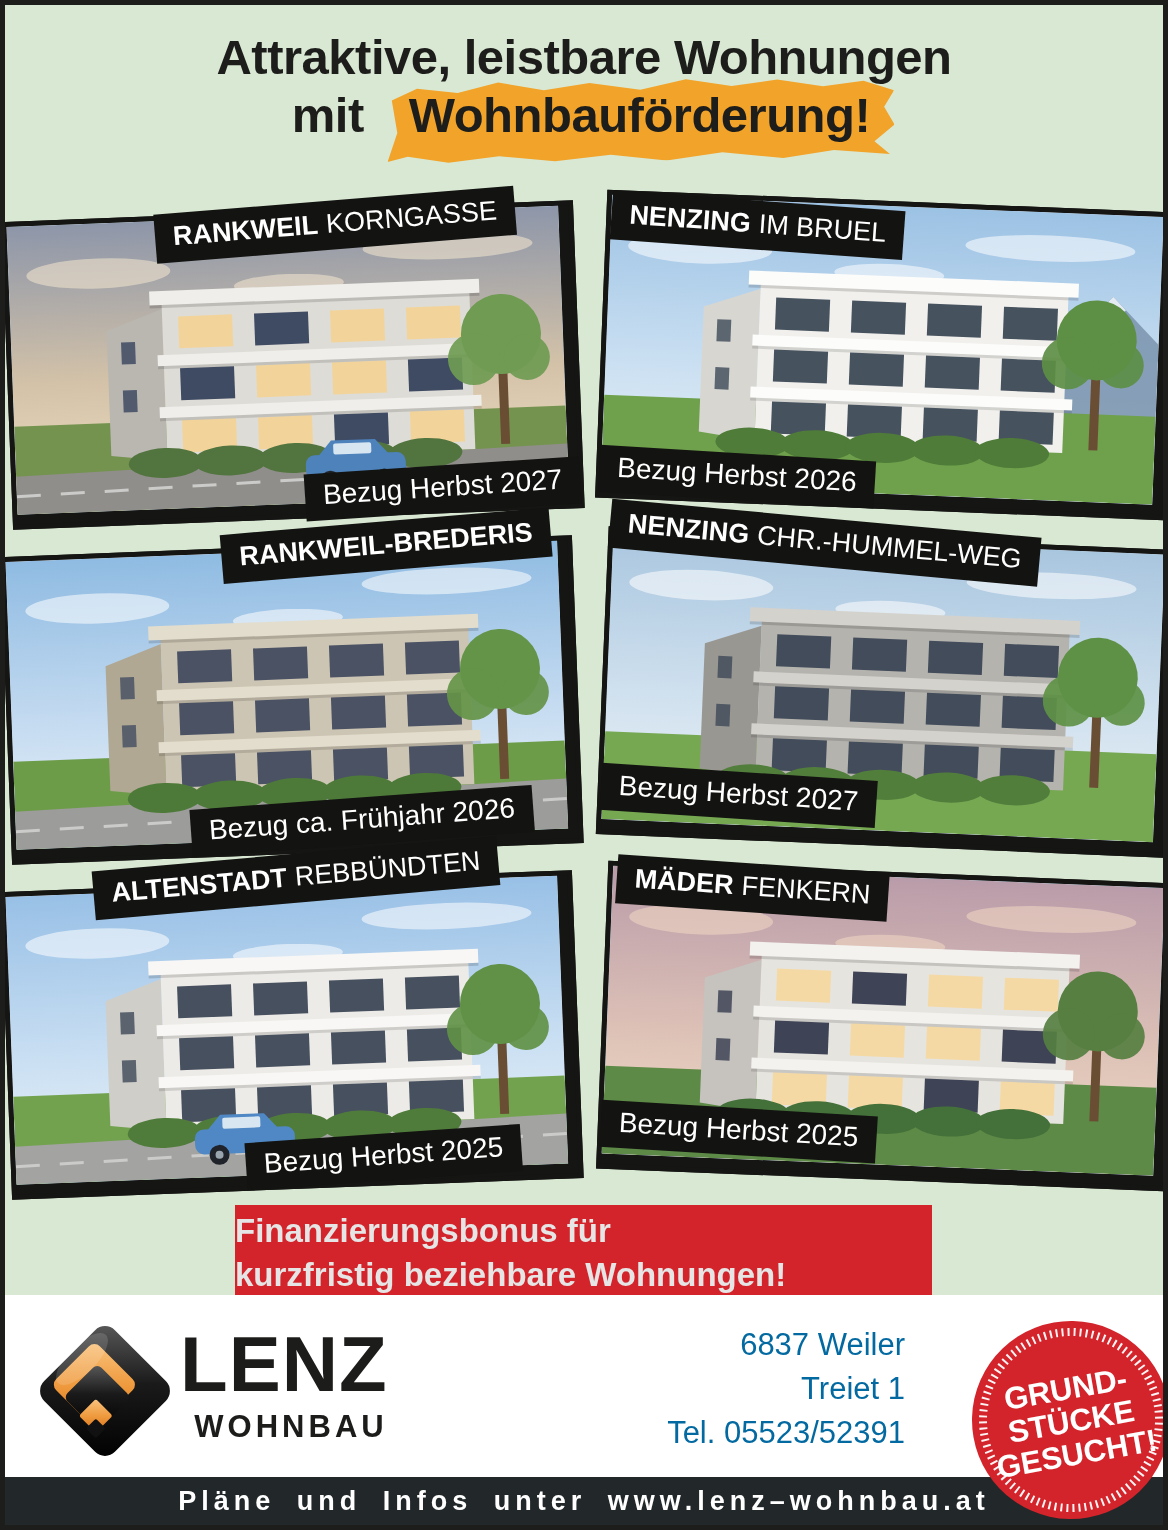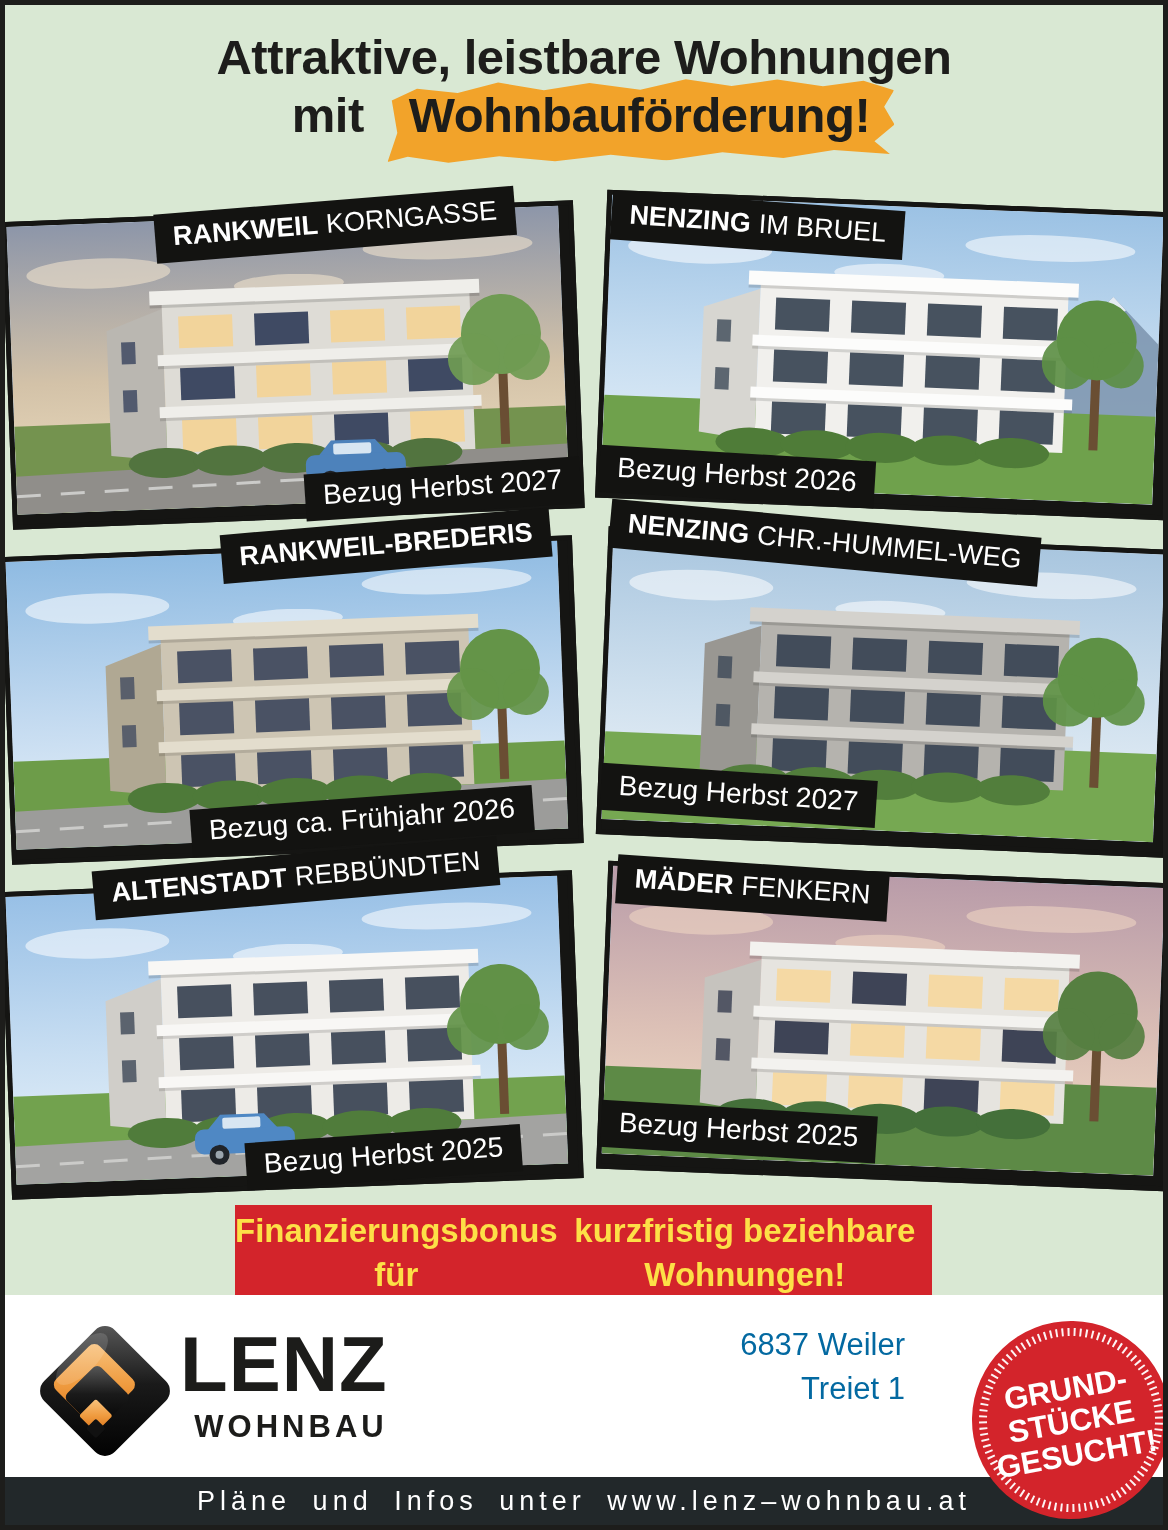--- a/index.html
+++ b/index.html
@@ -45,7 +45,7 @@
   .card-6 .bezug-label{left:-2px;bottom:14px;transform:rotate(1.2deg);}
   
   .banner{position:absolute;left:230px;top:1200px;width:697px;height:95px;background:#d3242b;
-    color:#fde047;display:flex;flex-direction:row;justify-content:center;align-items:center;
+    color:#e5e5e5;display:flex;flex-direction:column;justify-content:center;align-items:flex-start;
     text-align:center;font-weight:bold;font-size:33px;line-height:1.32;}
   
   .footer-white{position:absolute;left:0;right:0;top:1290px;height:182px;background:#ffffff;}

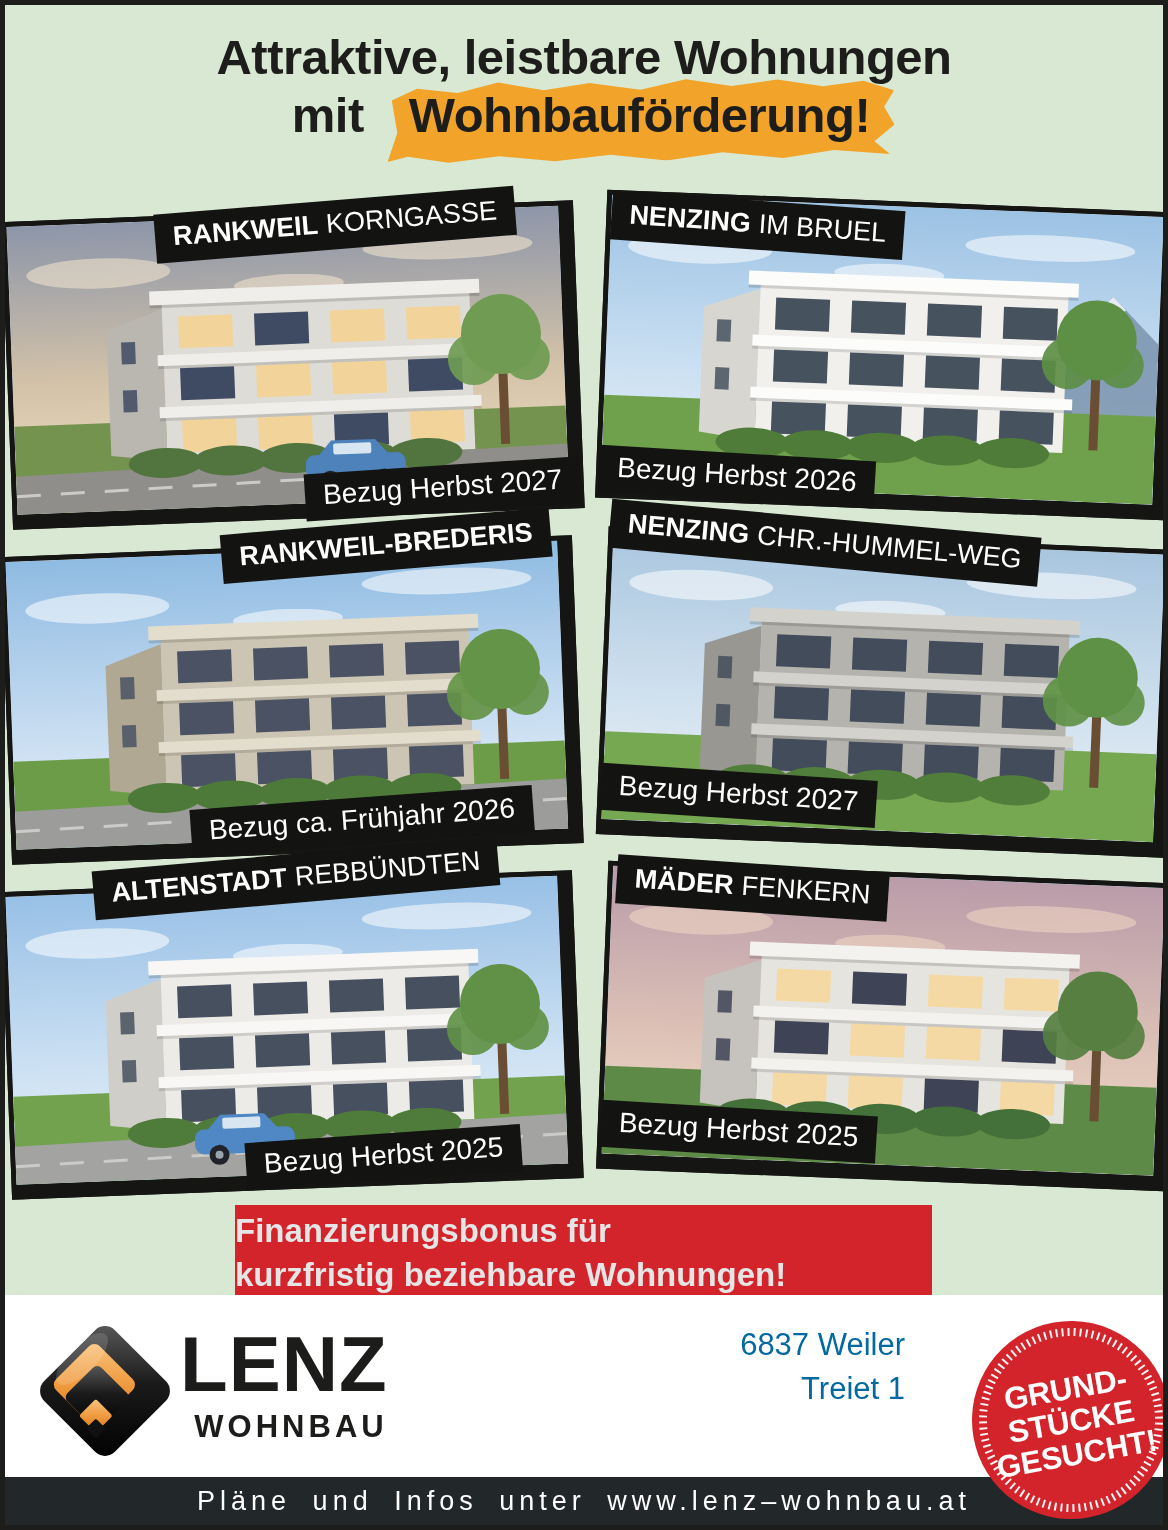--- a/index.html
+++ b/index.html
@@ -511,6 +511,7 @@
   <div class="address">
     <div>6837 Weiler</div>
     <div>Treiet 1</div>
+    <div>Tel. 05523/52391</div>
   </div>
 
   <div class="bottom-bar">

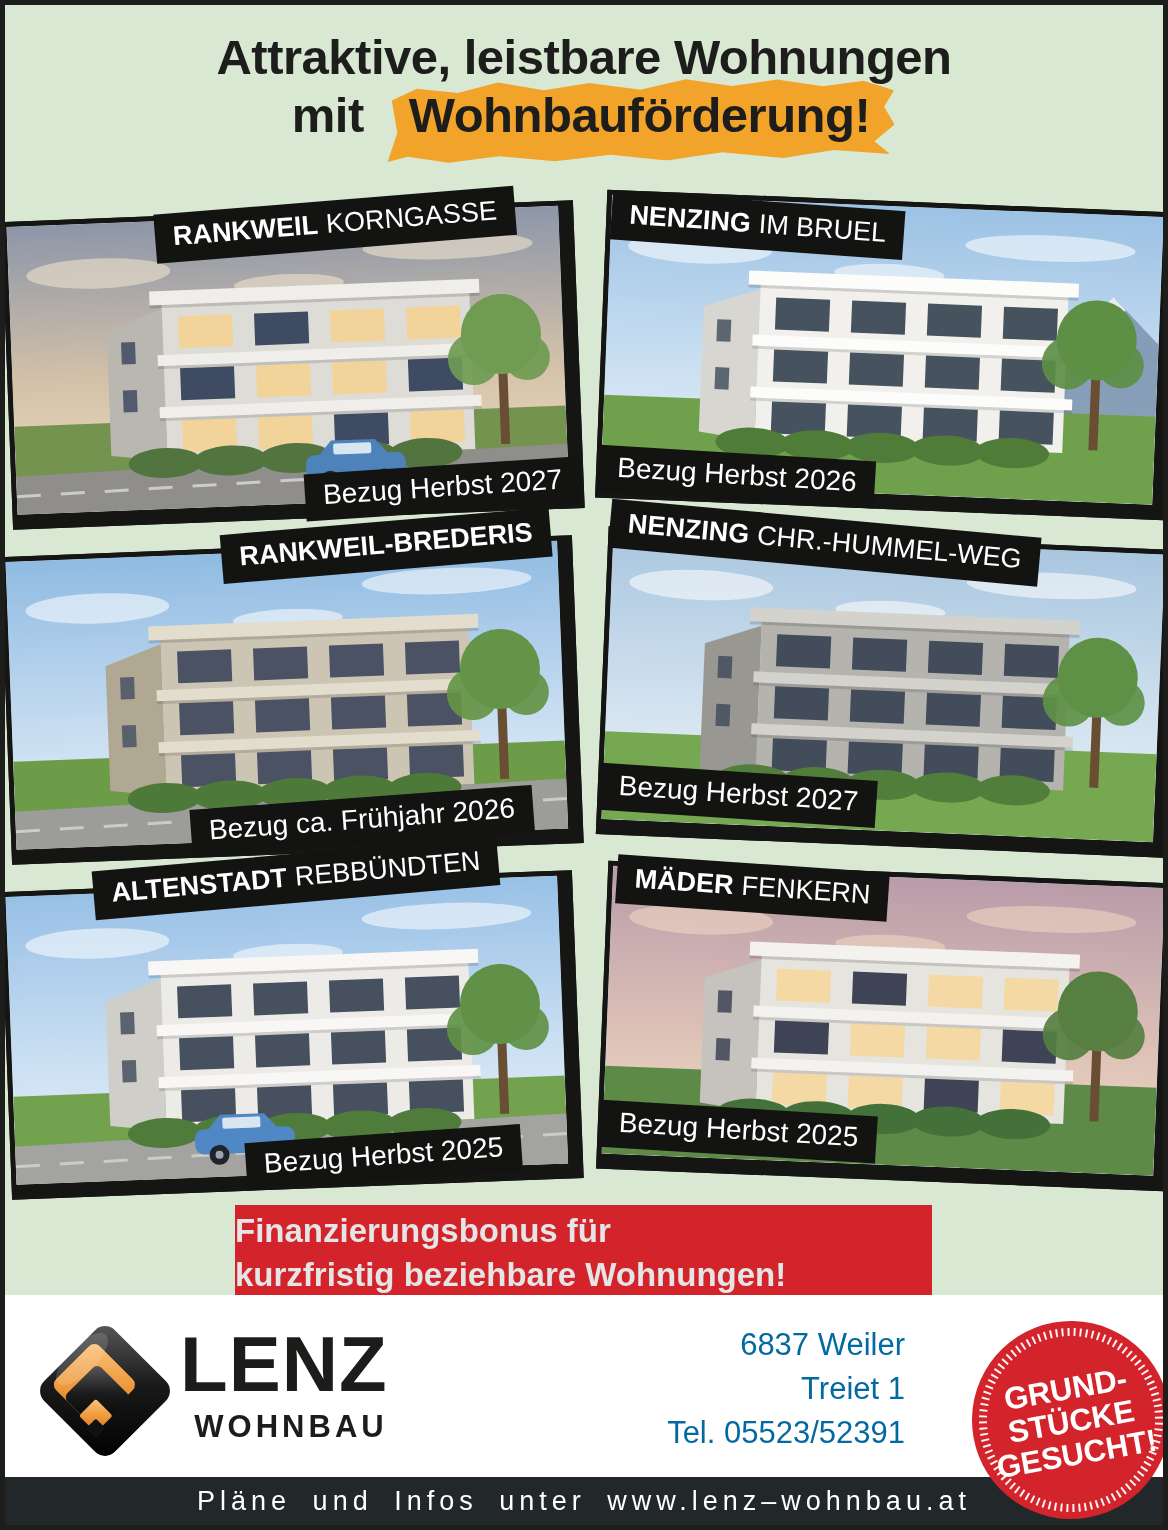--- a/index.html
+++ b/index.html
@@ -57,7 +57,7 @@
     font-size:31px;color:#0369a1;line-height:1.42;}
   .bottom-bar{position:absolute;left:0;right:0;top:1472px;height:48px;background:#22282a;
     color:#fff;display:flex;align-items:center;justify-content:center;z-index:4;
-    font-weight:normal;font-size:27px;letter-spacing:5px;word-spacing:9px;text-align:right;}
+    font-weight:bold;font-size:27px;letter-spacing:5px;word-spacing:9px;text-align:right;}
   .badge{position:absolute;left:963px;top:1312px;width:206px;height:206px;z-index:5;}
   svg text{font-family:"Liberation Sans",sans-serif;}
 </style>

